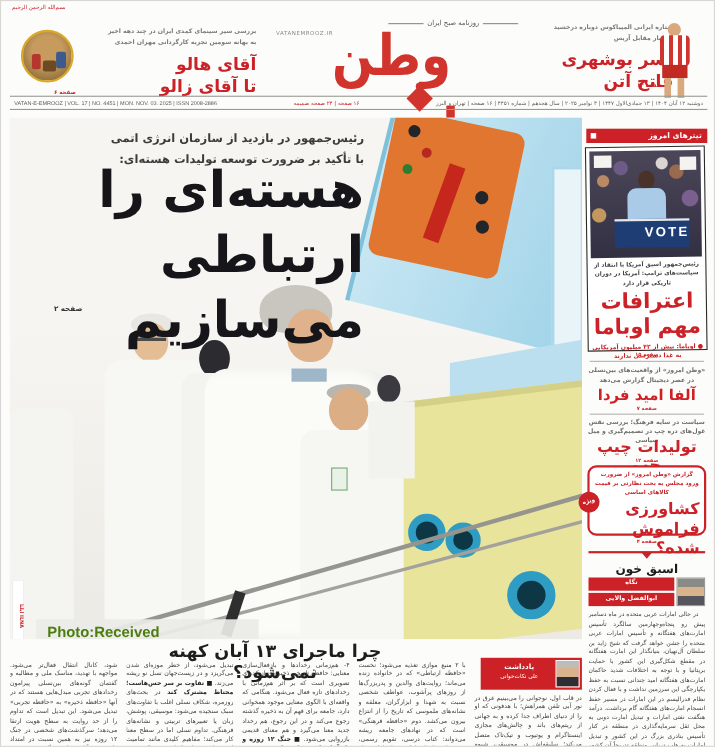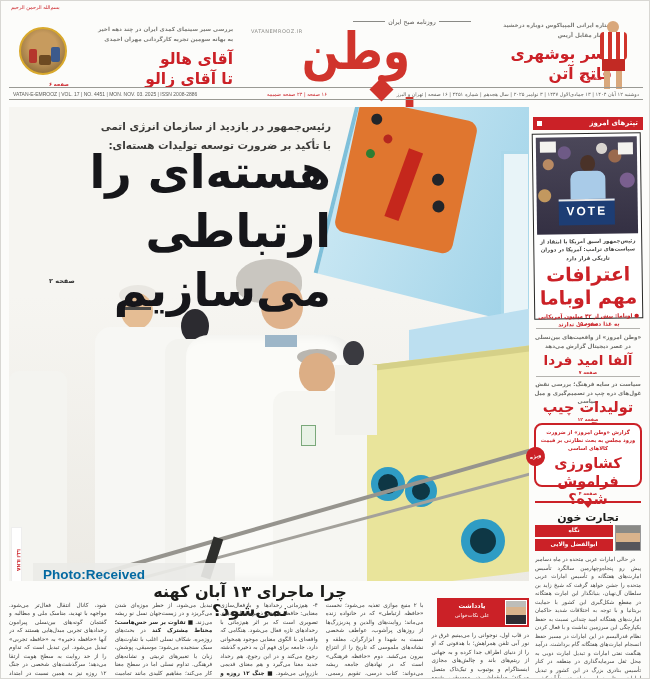--- a/index.html
+++ b/index.html
@@ -62,8 +62,8 @@
   .sign-card { position:absolute; background:#f4f3ef; }
   .obama-head { position:absolute; left:44px; top:18px; width:15px; height:17px; border-radius:50%; background:#4a3228; }
   .obama-shirt { position:absolute; left:34px; top:34px; width:35px; height:34px; border-radius:8px 8px 0 0; background:#a9cbe8; }
-  .vote-sign { position:absolute; left:22px; top:62px; width:56px; height:26px; background:#1d3d74; color:#fff;
-     font-size:12px; font-weight:900; text-align:center; letter-spacing:2px; padding-top:3px; border-top:2px solid #e8e8e8; font-family:"Liberation Sans",sans-serif; }
+  .vote-sign { position:absolute; left:22px; top:62px; width:68px; height:26px; background:#1d3d74; color:#fff;
+     font-size:12px; font-weight:900; text-align:right; letter-spacing:2px; padding-top:3px; border-top:2px solid #e8e8e8; font-family:"Liberation Sans",sans-serif; }
   .obama-kicker { margin-top:3px; font-size:5.4px; font-weight:bold; color:#454543; direction:rtl; text-align:center; line-height:1.55; }
   .obama-head1 { font-size:19px; font-weight:900; color:#cb2127; text-align:center; line-height:1.12; direction:rtl; margin-top:2px; }
   .obama-bullet { font-size:5.6px; font-weight:bold; color:#cb2127; direction:rtl; text-align:center; line-height:1.5; margin-top:3px; }

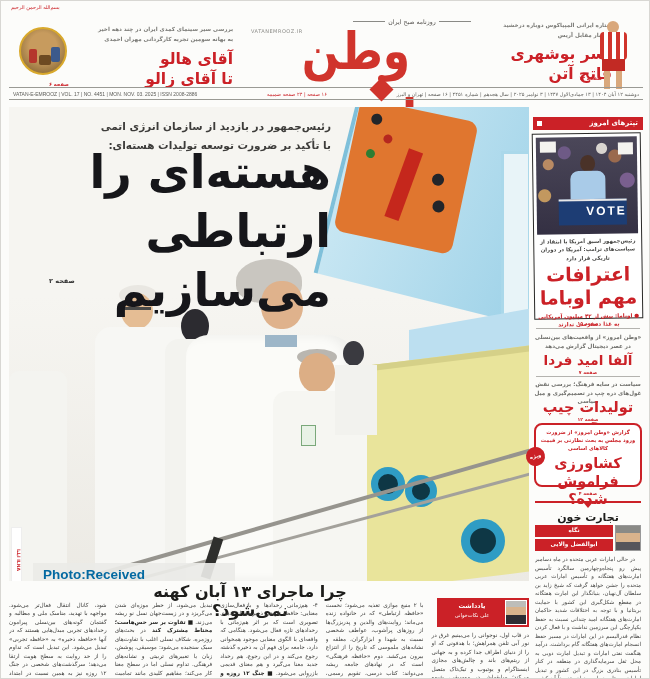--- a/index.html
+++ b/index.html
@@ -73,7 +73,7 @@
   .sb-head { width:110px; font-size:13.5px; font-weight:900; color:#cb2127; direction:rtl; text-align:center; }
   .special { left:1px; top:310px; width:108px; height:64px; border:2px solid #cb2127; border-radius:8px; padding:3px 4px; background:#fff; }
   .special .sb-kicker { width:100%; color:#cb2127; font-size:5.2px; }
-  .special .sp-head { font-size:14.5px; font-weight:900; color:#cb2127; direction:rtl; text-align:center; line-height:1.25; margin-top:2px; }
+  .special .sp-head { font-size:14.5px; font-weight:900; color:#cb2127; direction:rtl; text-align:right; line-height:1.25; margin-top:2px; }
   .badge { left:-7px; top:334px; width:19px; height:19px; border-radius:50%; background:#cb2127; color:#fff; font-size:5.2px;
      font-weight:bold; text-align:center; padding-top:6px; transform:rotate(-14deg); z-index:3; }
   .arrow-div { left:2px; top:388px; width:106px; border-top:2px solid #cb2127; }

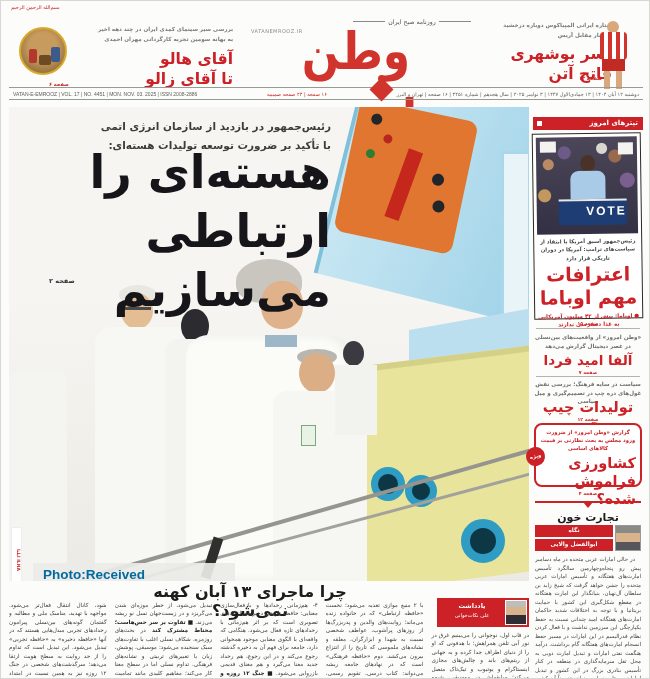--- a/index.html
+++ b/index.html
@@ -251,7 +251,7 @@
     <div class="abs arrow-div"></div>
     <div class="abs arrow-down"></div>
 
-    <div class="abs blood-title">تجارت خون</div>
+    <div class="abs blood-title">اسبق خون</div>
 
     <div class="abs author-row">
       <div class="author-photo"></div>

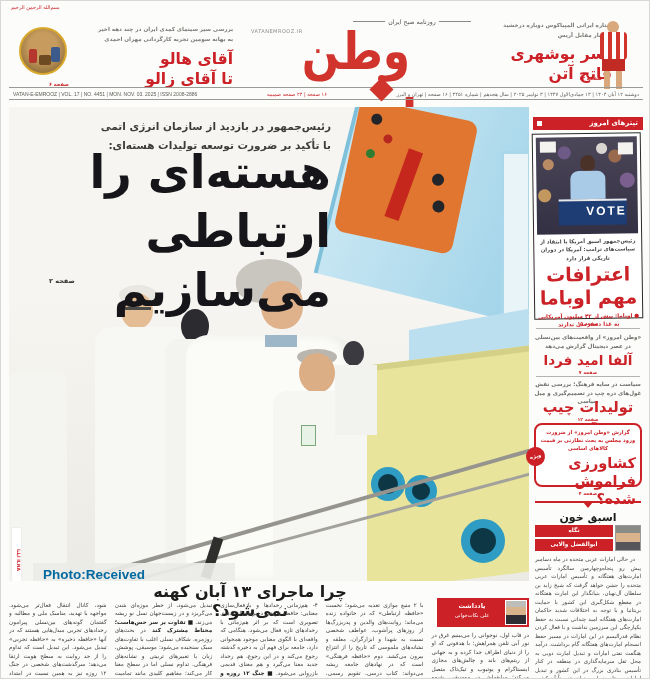--- a/index.html
+++ b/index.html
@@ -39,7 +39,7 @@
   .wm { left:28px; top:414px; z-index:7; display:flex; align-items:baseline; gap:14px; }
   .wm-b { font-size:44px; font-weight:900; color:rgba(255,255,255,.85); font-family:"Liberation Sans",sans-serif; }
   .wm-l { font-size:38px; font-weight:400; color:rgba(255,255,255,.68); letter-spacing:8px; font-family:"Liberation Sans",sans-serif; }
-  .credit { left:24px; top:456px; width:202px; height:26px; background:rgba(234,234,231,.92); color:#0369a1;
+  .credit { left:24px; top:456px; width:202px; height:26px; background:rgba(234,234,231,.92); color:#4d7c0f;
      font-size:13.5px; font-weight:bold; padding:4px 10px; z-index:7; font-family:"Liberation Sans",sans-serif; }
   .agency { left:2px; top:420px; width:11px; height:66px; background:#fff; border:1px solid #eee; z-index:7;
      writing-mode:vertical-rl; font-size:4.5px; color:#cb2127; text-align:center; font-weight:bold; }

